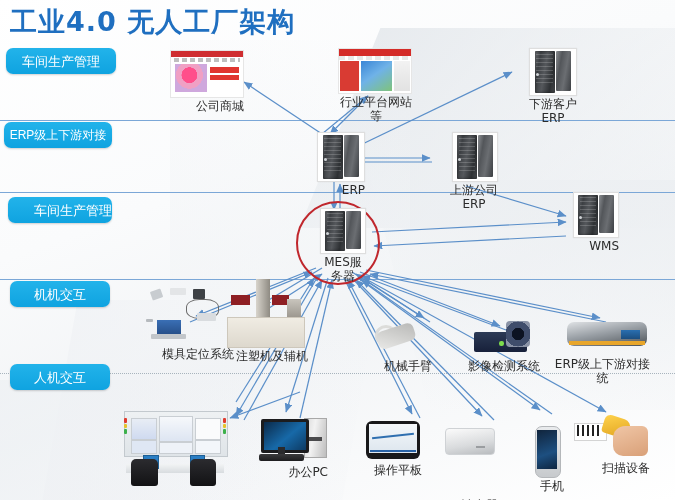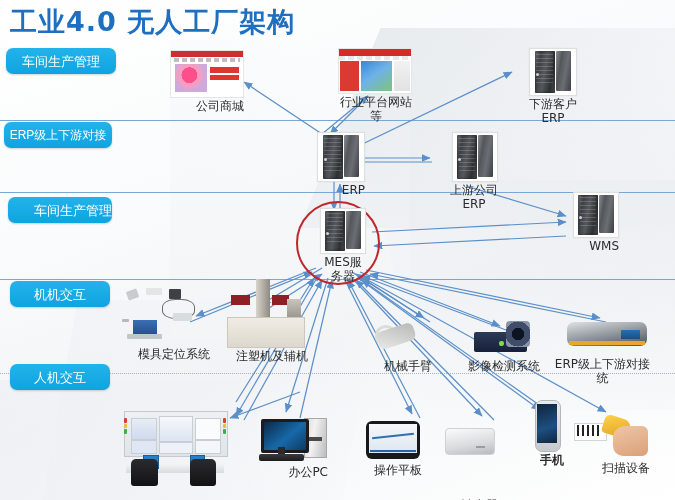--- a/index.html
+++ b/index.html
@@ -387,7 +387,7 @@
     <div class="cap" style="white-space:normal;width:46px;">MES服务器</div>
   </div>
 
-  <div class="node" style="left:116px;top:284px;width:94px;">
+  <div class="node" style="left:140px;top:284px;width:94px;">
     <div class="thumb noborder photo p-mold" style="width:92px;height:62px;">
       <div class="tag" style="left:10%;top:10%;width:12%;height:14%;transform:rotate(-20deg);"></div>
       <div class="tag" style="left:30%;top:6%;width:18%;height:12%;background:#e3e5e7;"></div>

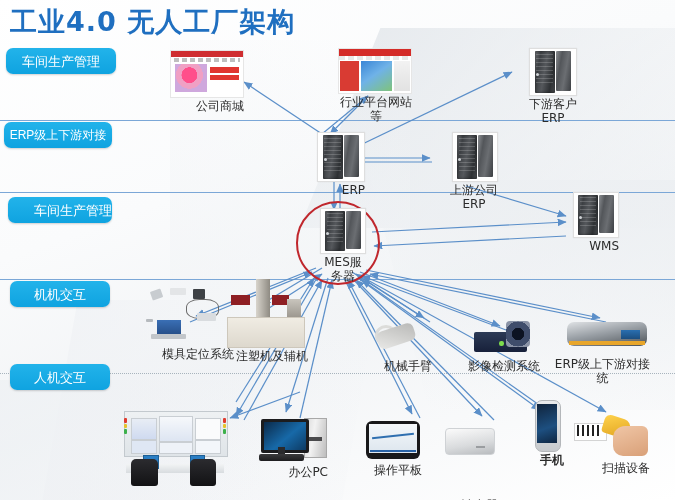--- a/index.html
+++ b/index.html
@@ -492,7 +492,7 @@
     <div class="cap">读卡器</div>
   </div>
 
-  <div class="node" style="left:512px;top:398px;width:52px;font-weight:bold;">
+  <div class="node" style="left:512px;top:424px;width:52px;">
     <div class="thumb noborder photo p-phn" style="width:34px;height:54px;">
       <div class="body"></div>
         <div class="screen"></div>

